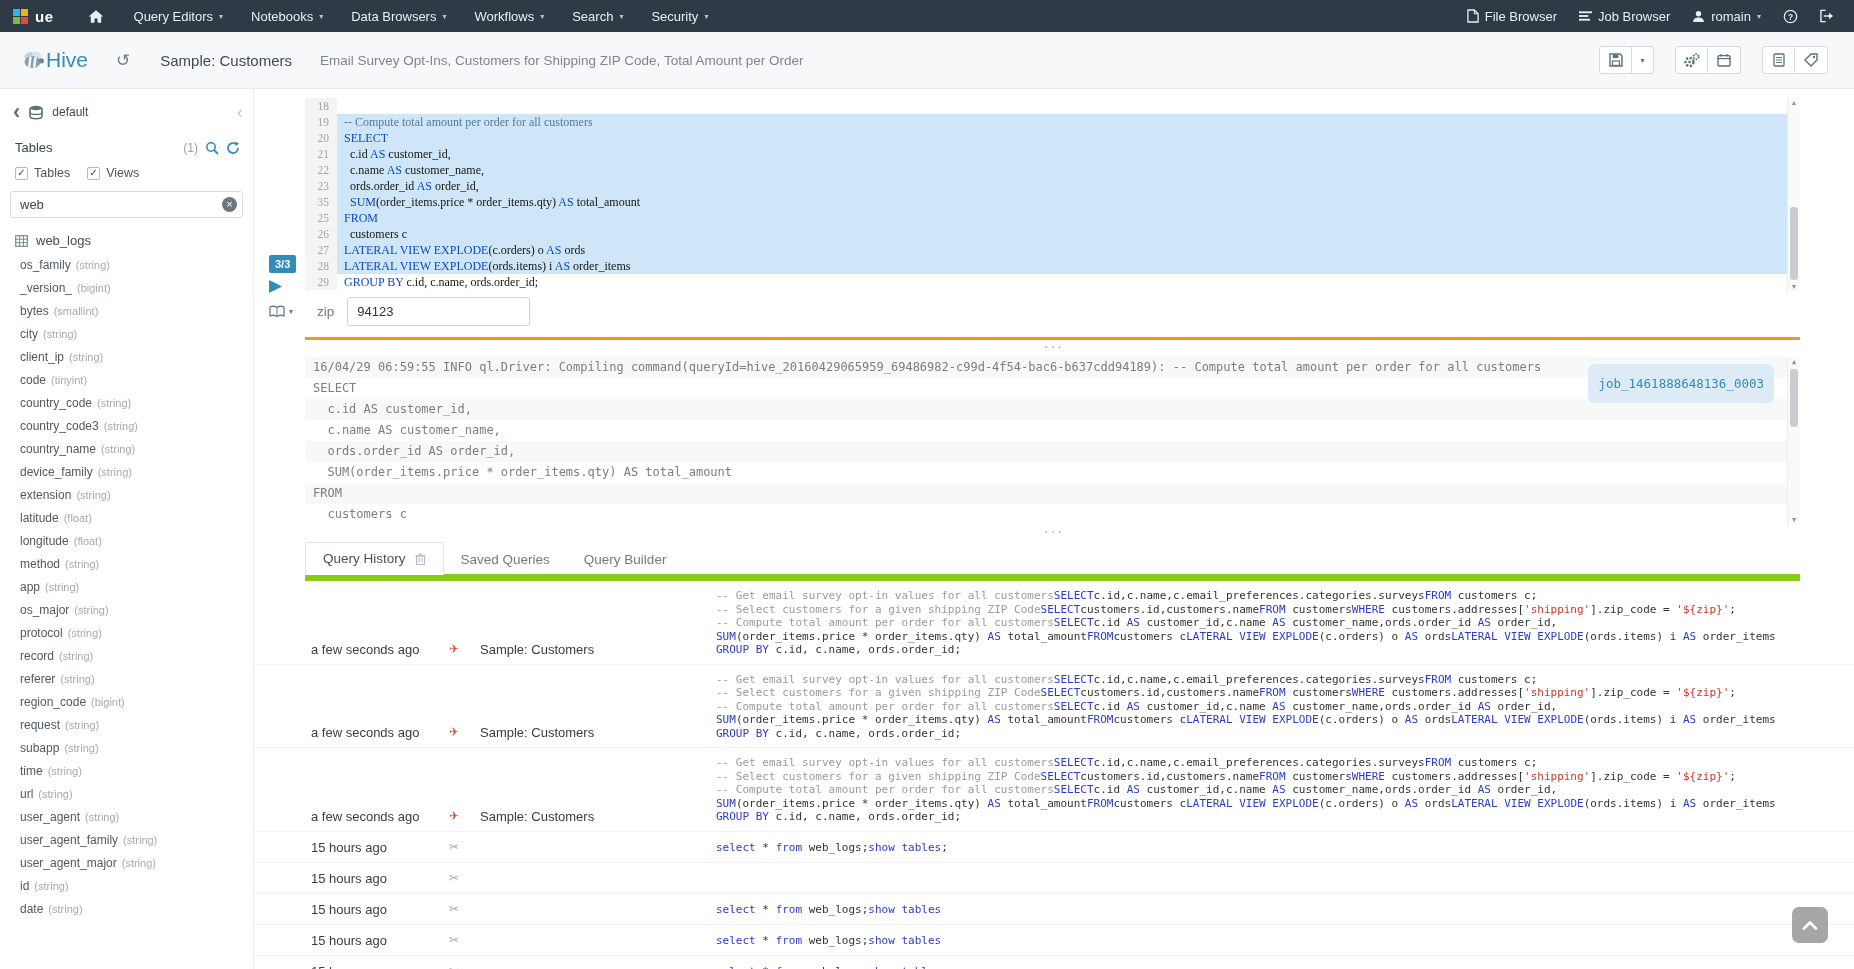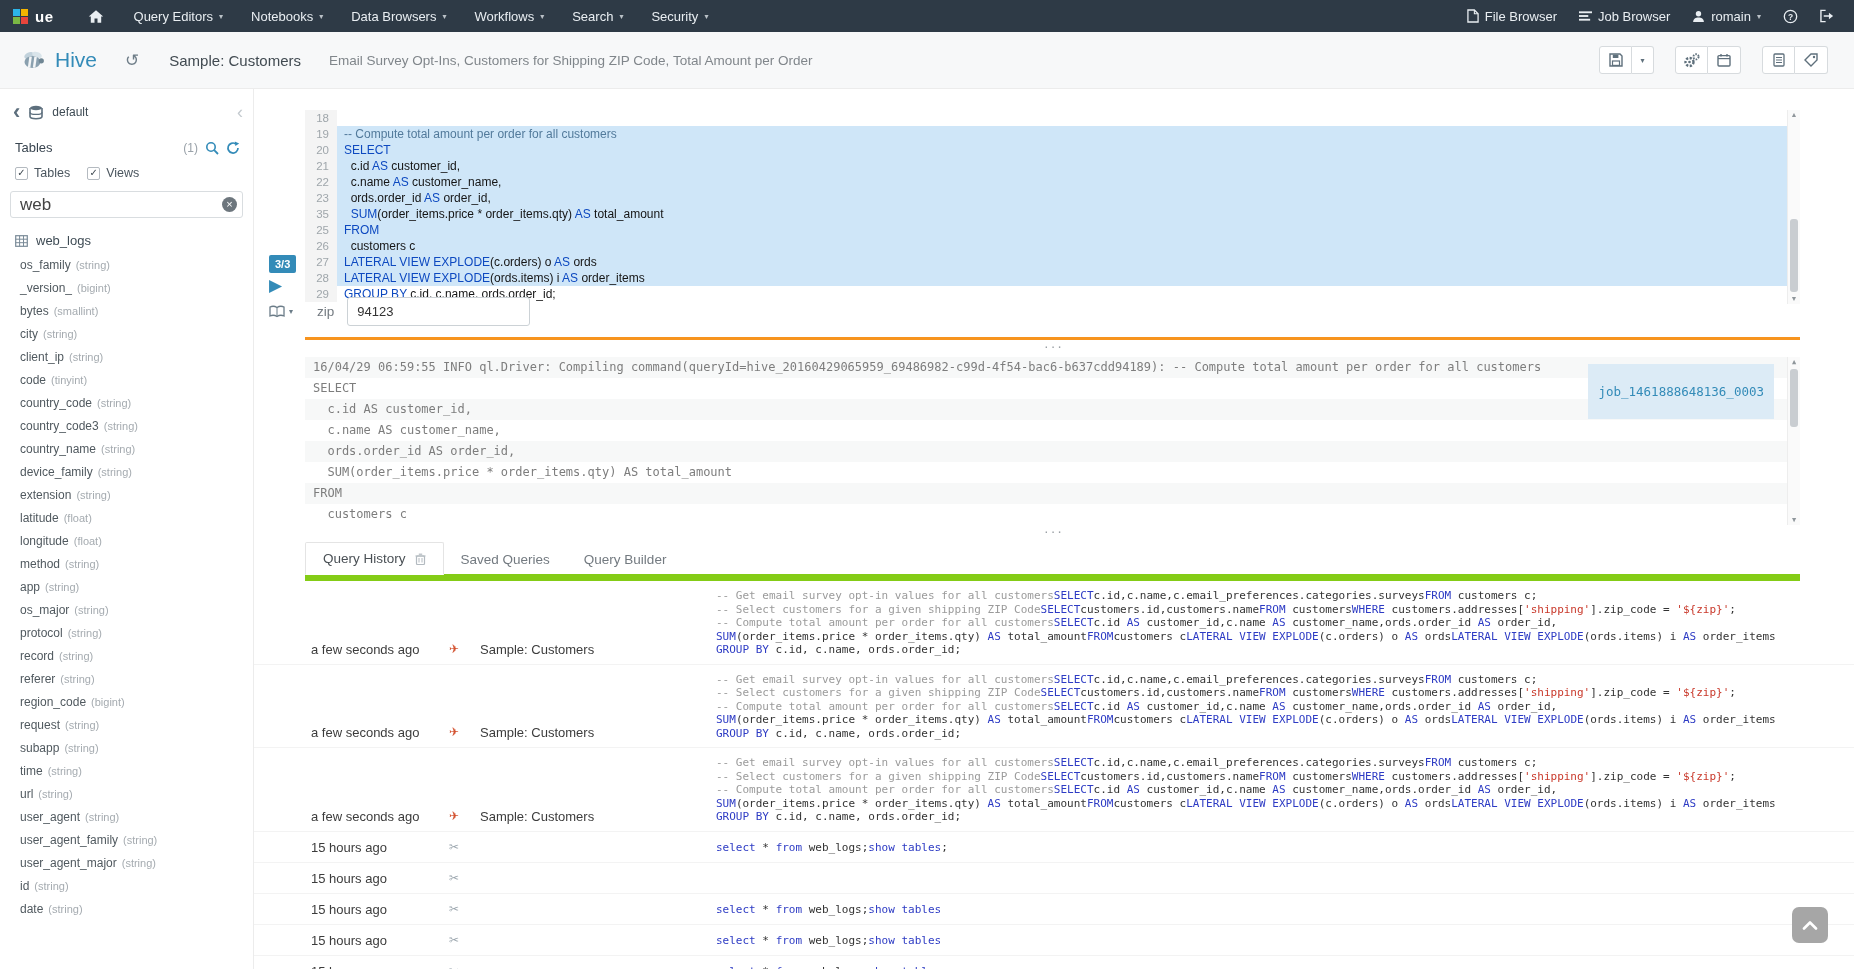--- a/index.html
+++ b/index.html
@@ -26,7 +26,7 @@
 
   
   .subbar{position:absolute;top:32px;left:0;right:0;height:57px;background:#f7f8f9;border-bottom:1px solid #ececec;display:flex;align-items:center;padding:0 26px 0 20px}
-  .app-name{font-size:21px;color:var(--accent-blue);margin-left:9px}
+  .app-name{font-size:21px;color:var(--accent-blue);}
   .hist-icon{font-size:17px;color:#6e7d88;margin-left:28px}
   .q-title{font-size:15px;color:#414a51;margin-left:30px}
   .q-sub{font-size:13.5px;color:#80868b;margin-left:28px}

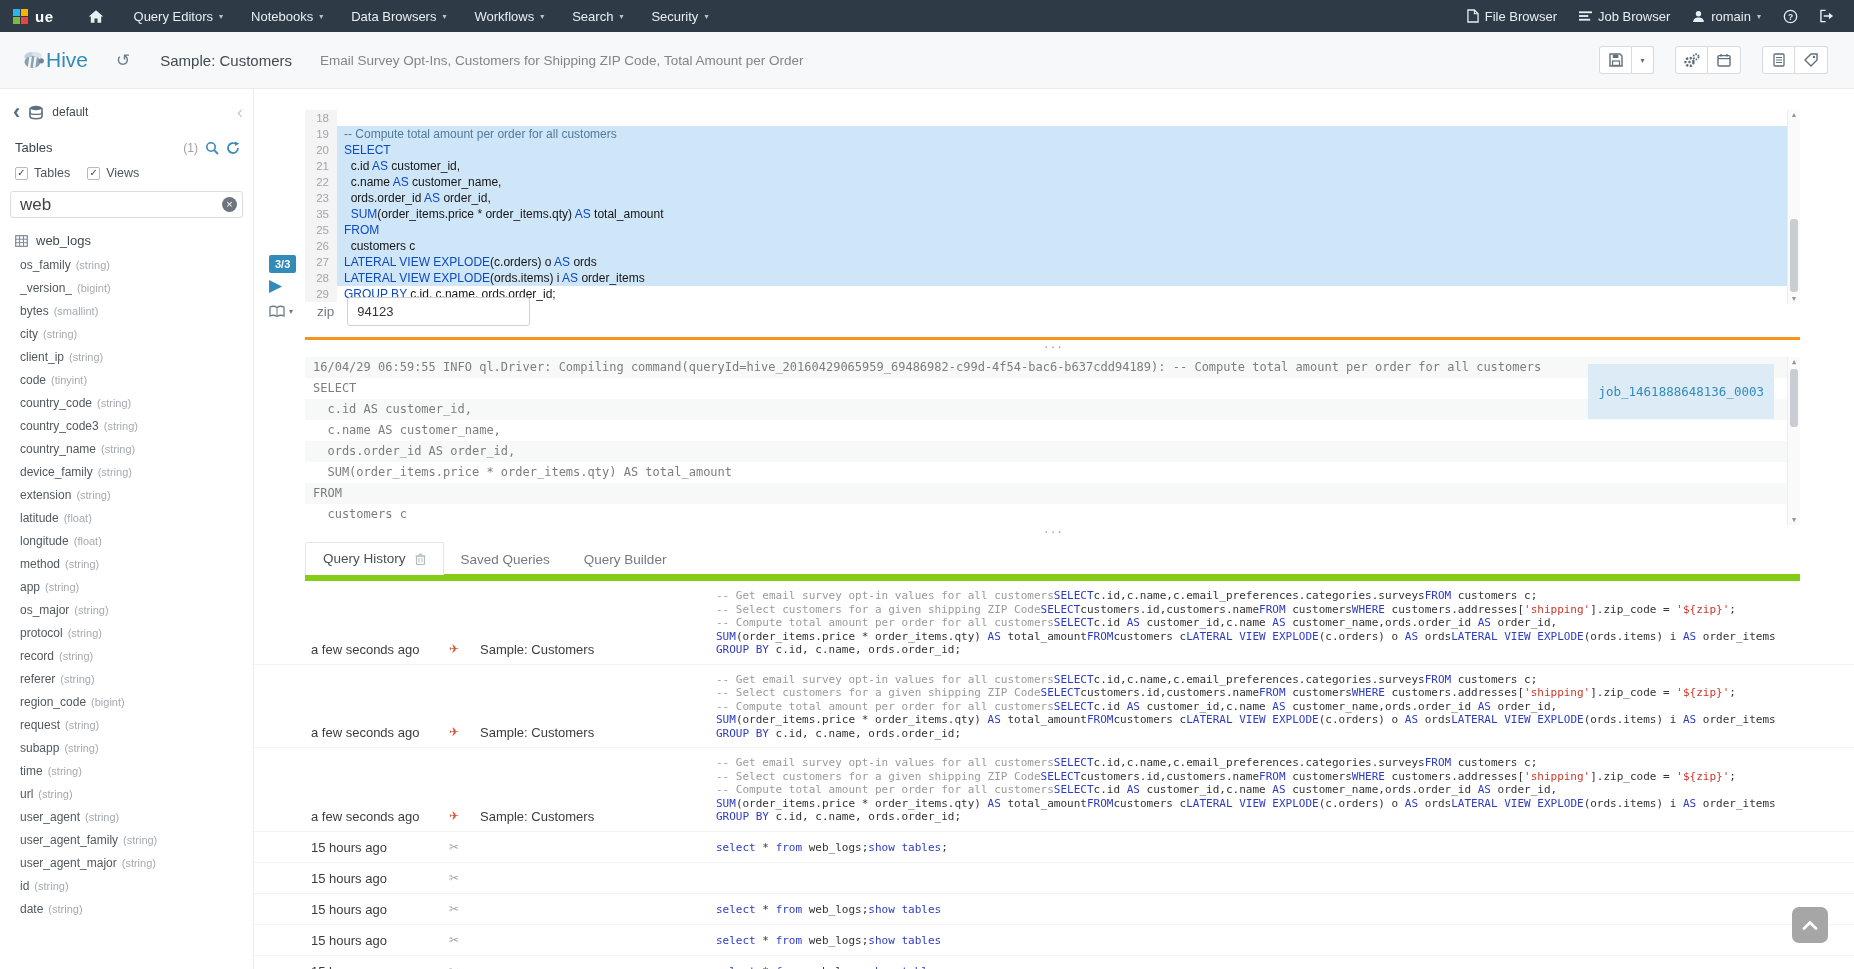--- a/index.html
+++ b/index.html
@@ -64,7 +64,7 @@
   .exec-badge{position:absolute;left:15px;top:166px;background:var(--accent-blue);color:#fff;font-size:11px;font-weight:bold;padding:3px 6px;border-radius:2px;line-height:1.1}
   .play-btn{position:absolute;left:15px;top:188px;color:var(--accent-blue);font-size:17px;line-height:1}
 
-  .editor{position:absolute;left:51px;top:21px;width:1495px;height:194px;font-family:Liberation Sans, sans-serif;font-size:12px;line-height:16px;padding-right:13px}
+  .editor{position:absolute;left:51px;top:9px;width:1495px;height:194px;font-family:Liberation Serif, serif;font-size:12px;line-height:16px;padding-right:13px}
   .ed-line{display:flex;height:16px}
   .ed-gutter{width:32px;flex:none;text-align:right;padding-right:8px;background:#f4f4f4;color:#9fa6ab;font-size:11.5px}
   .ed-code{flex:1;padding-left:7px;color:#151515;white-space:pre}

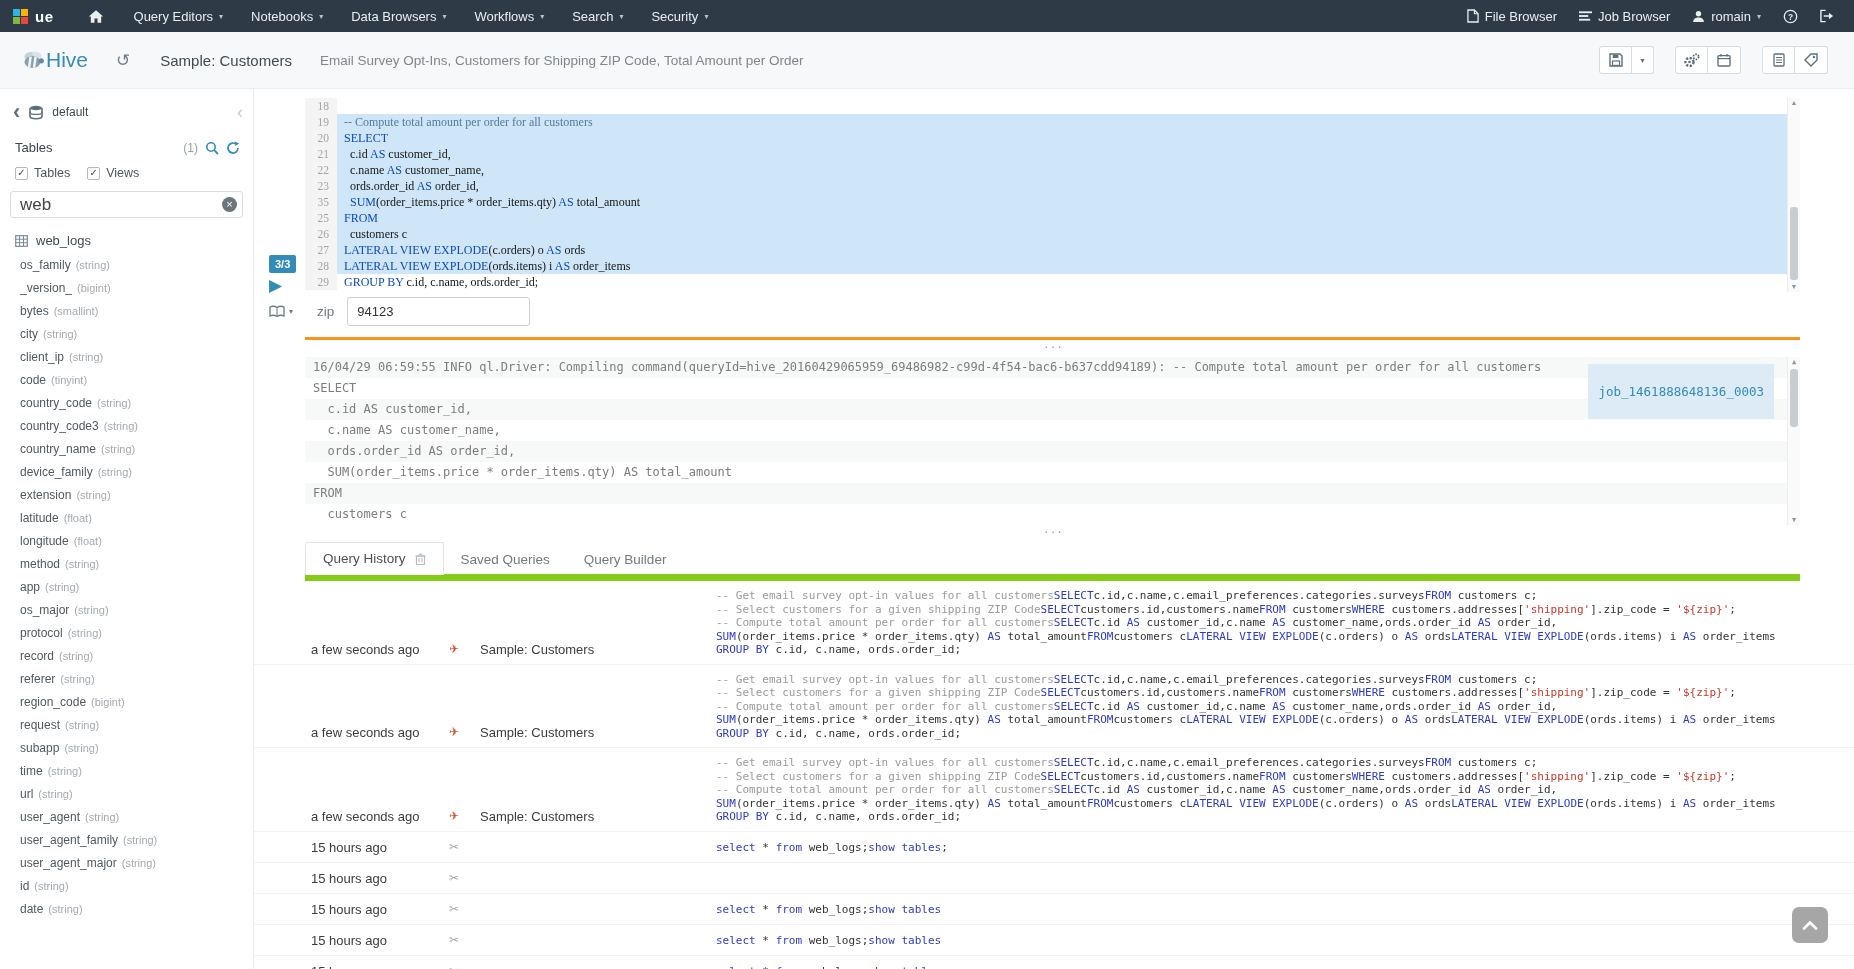--- a/index.html
+++ b/index.html
@@ -52,7 +52,7 @@
   .filter{display:flex;align-items:center}
   .cb{width:13px;height:13px;border:1px solid #b4bac0;border-radius:2px;background:#fff;display:inline-flex;align-items:center;justify-content:center;font-size:10px;color:#3d474f;margin-right:6px;line-height:1}
   .search-wrap{margin:11px 10px 4px;position:relative}
-  .search-input{width:100%;height:27px;border:1px solid #d9dde0;border-radius:3px;padding:0 26px 0 9px;font-size:17px;color:#444;font-family:inherit;outline:none}
+  .search-input{width:100%;height:27px;border:1px solid #d9dde0;border-radius:3px;padding:0 26px 0 9px;font-size:13px;color:#444;font-family:inherit;outline:none}
   .clear-btn{position:absolute;right:6px;top:6px;width:15px;height:15px;border-radius:50%;background:#6d767d;color:#fff;font-size:11px;line-height:14px;text-align:center}
   .table-row{display:flex;align-items:center;gap:8px;padding:11px 12px 3px 15px;font-size:13px;color:#3e4b54}
   .cols{list-style:none;padding-top:3px}

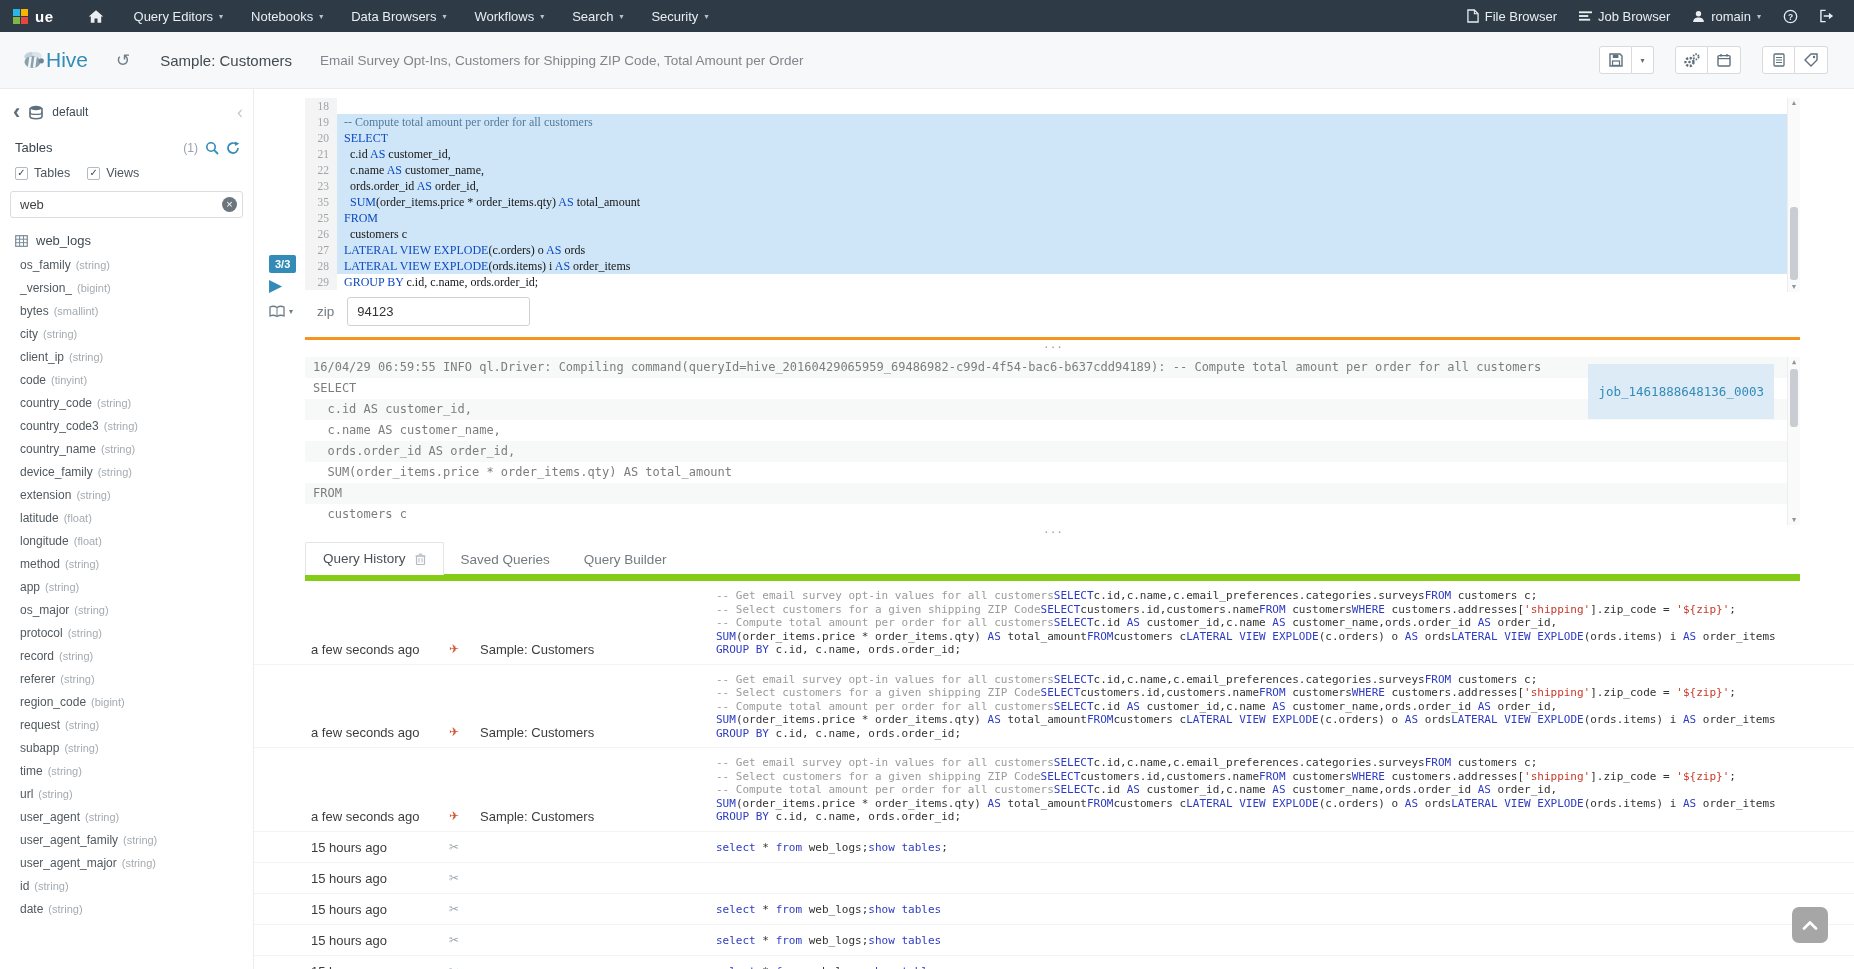--- a/index.html
+++ b/index.html
@@ -90,7 +90,7 @@
   .log{position:absolute;left:51px;top:268px;width:1495px;height:168px;font-family:"DejaVu Sans Mono",monospace;font-size:12px;color:#7d7d7d;padding-right:13px;overflow:hidden}
   .log-line{height:21px;line-height:21px;white-space:pre;padding-left:8px}
   .log-line:nth-child(odd){background:#f7f8f8}
-  .job-badge{position:absolute;right:26px;top:7px;background:#dcebf6;color:var(--accent-blue);font-size:12.5px;padding:20px 10px;border-radius:0}
+  .job-badge{position:absolute;right:26px;top:7px;background:#dcebf6;color:var(--accent-blue);font-size:12.5px;padding:12px 10px;border-radius:6px}
 
   .tabs{position:absolute;left:51px;top:459px;width:1495px;height:33px;border-bottom:7px solid #84cc16;display:flex;align-items:flex-end}
   .tab{padding:8px 17px;font-size:13.5px;color:#737a80;margin-bottom:-1px}

